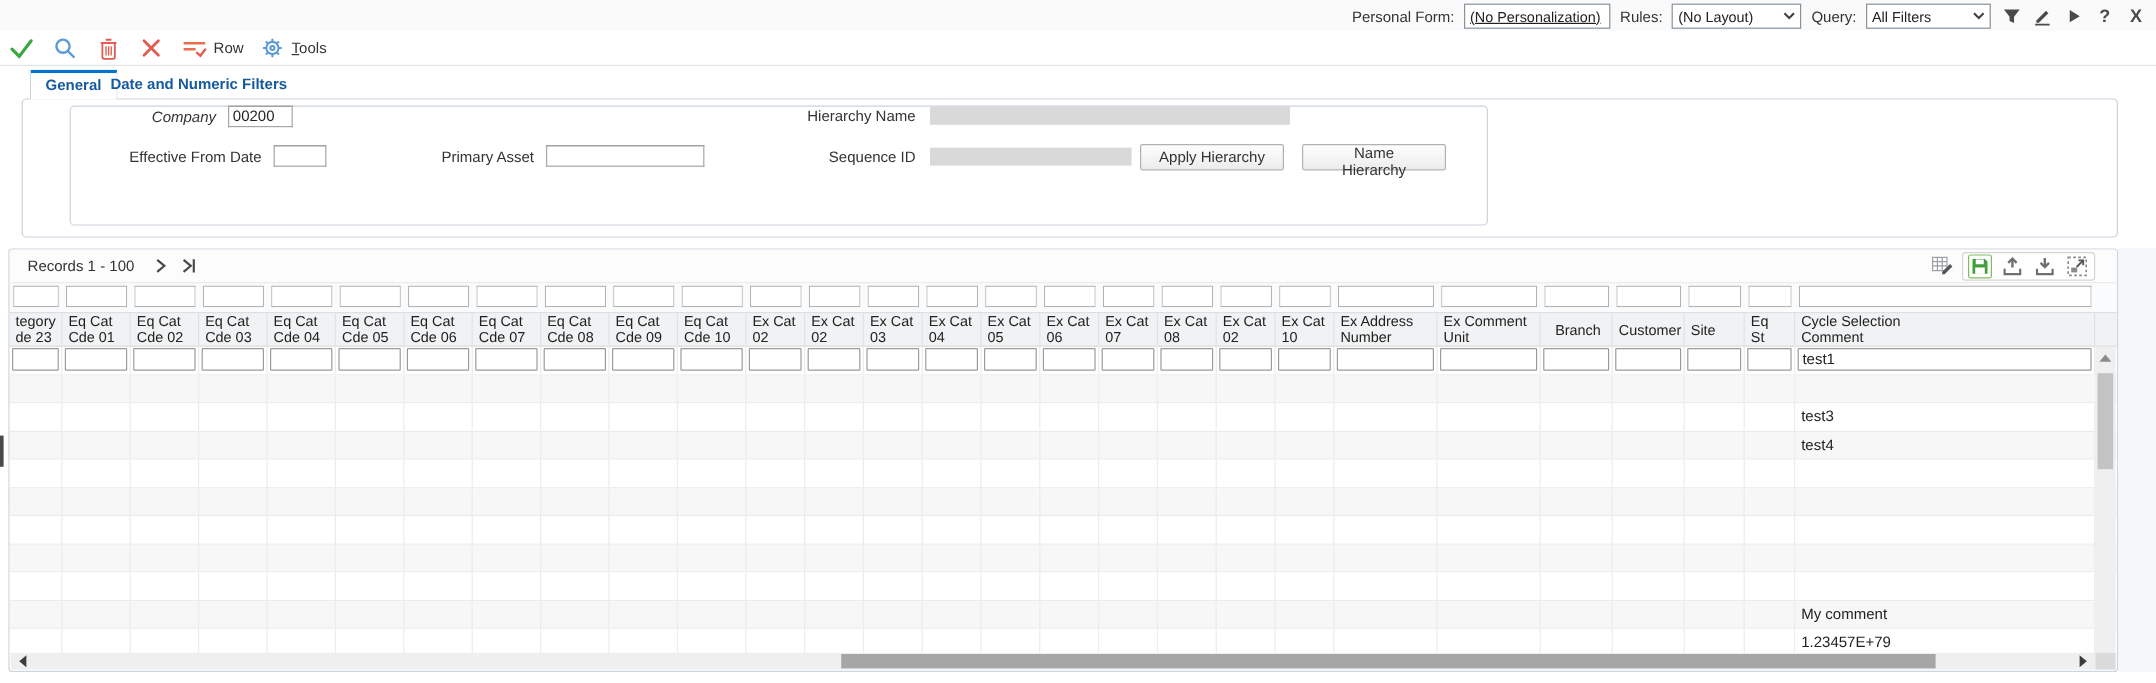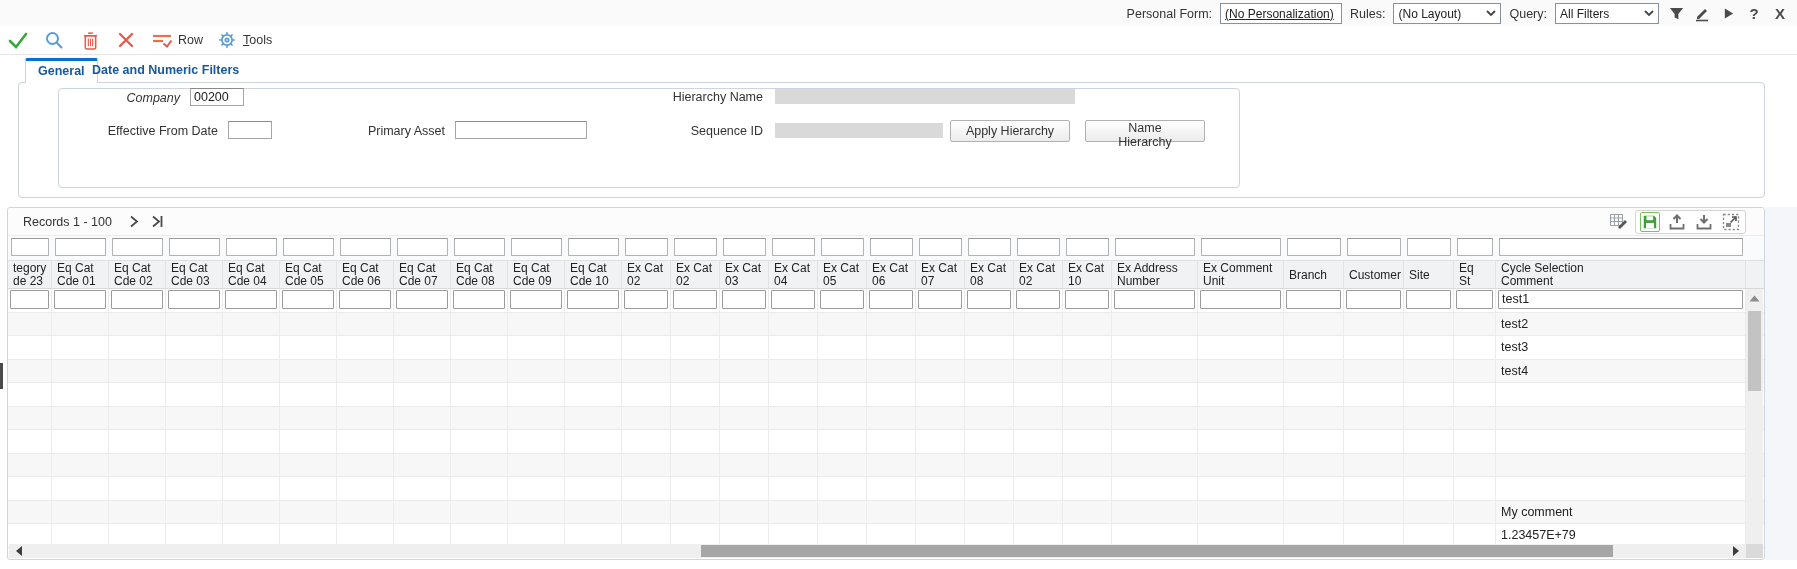--- a/index.html
+++ b/index.html
@@ -435,7 +435,7 @@
         <div class="hl1">Ex Comment</div>
         <div class="hl2">Unit</div>
       </div>
-      <div class="hdr-cell" style="width: 60px;">
+      <div class="hdr-cell" style="width: 60px; text-align: center;">
         <div class="hl1">Branch</div>
       </div>
       <div class="hdr-cell" style="width: 60px;">

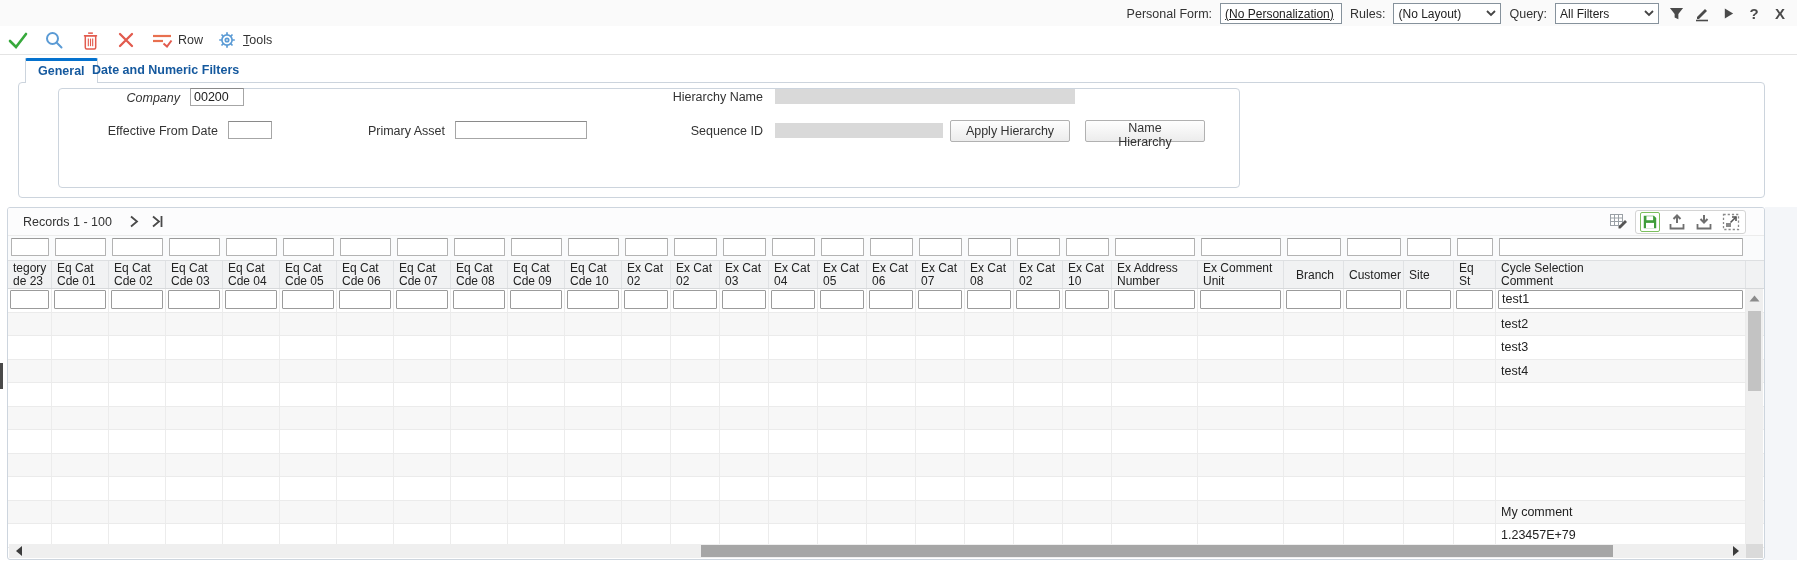--- a/index.html
+++ b/index.html
@@ -568,7 +568,6 @@
         <div class="grid-cell" style="width: 60px;"></div>
         <div class="grid-cell" style="width: 50px;"></div>
         <div class="grid-cell" style="width: 42px;"></div>
-        <div class="grid-cell" style="width: 250px;">test2</div>
       </div>
       <div class="grid-row">
         <div class="grid-cell" style="width: 44px;"></div>

